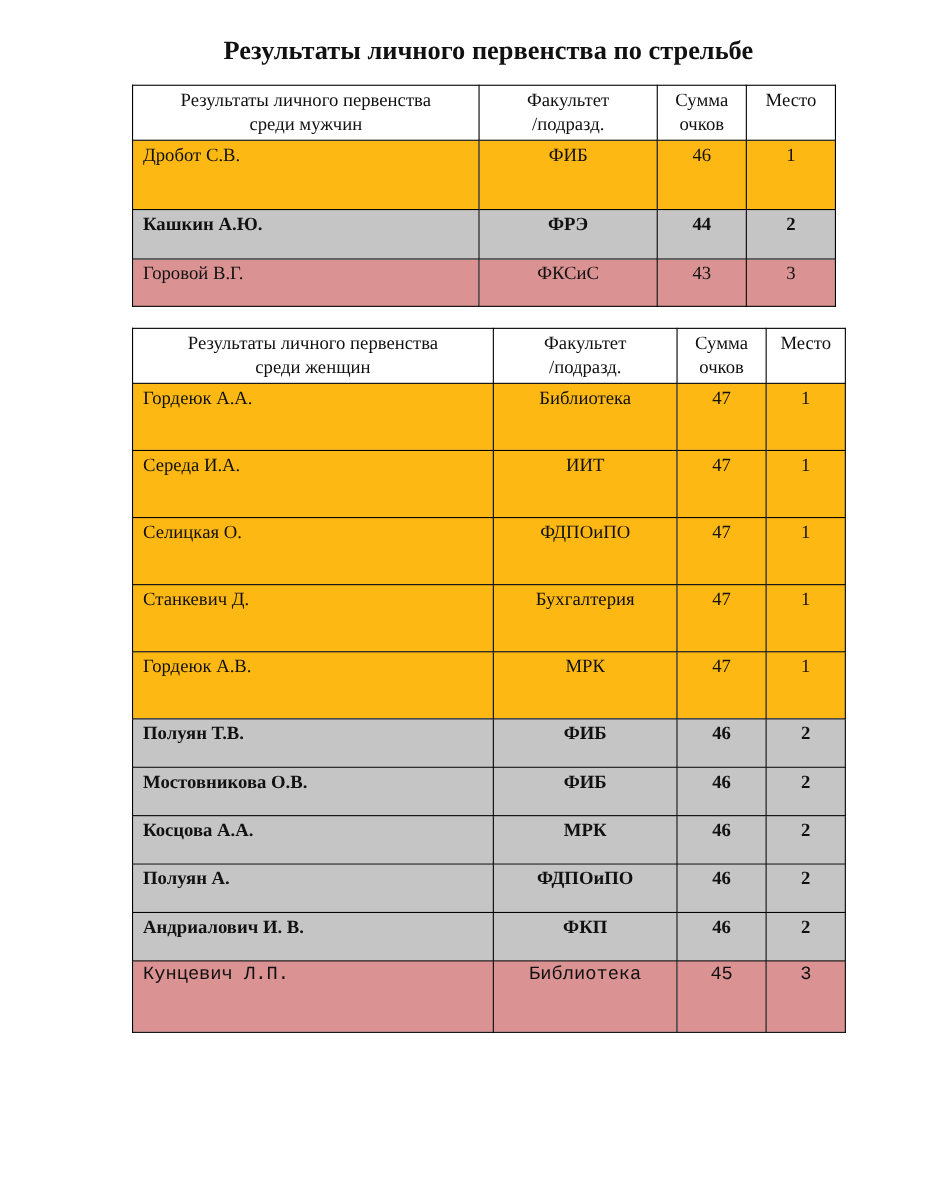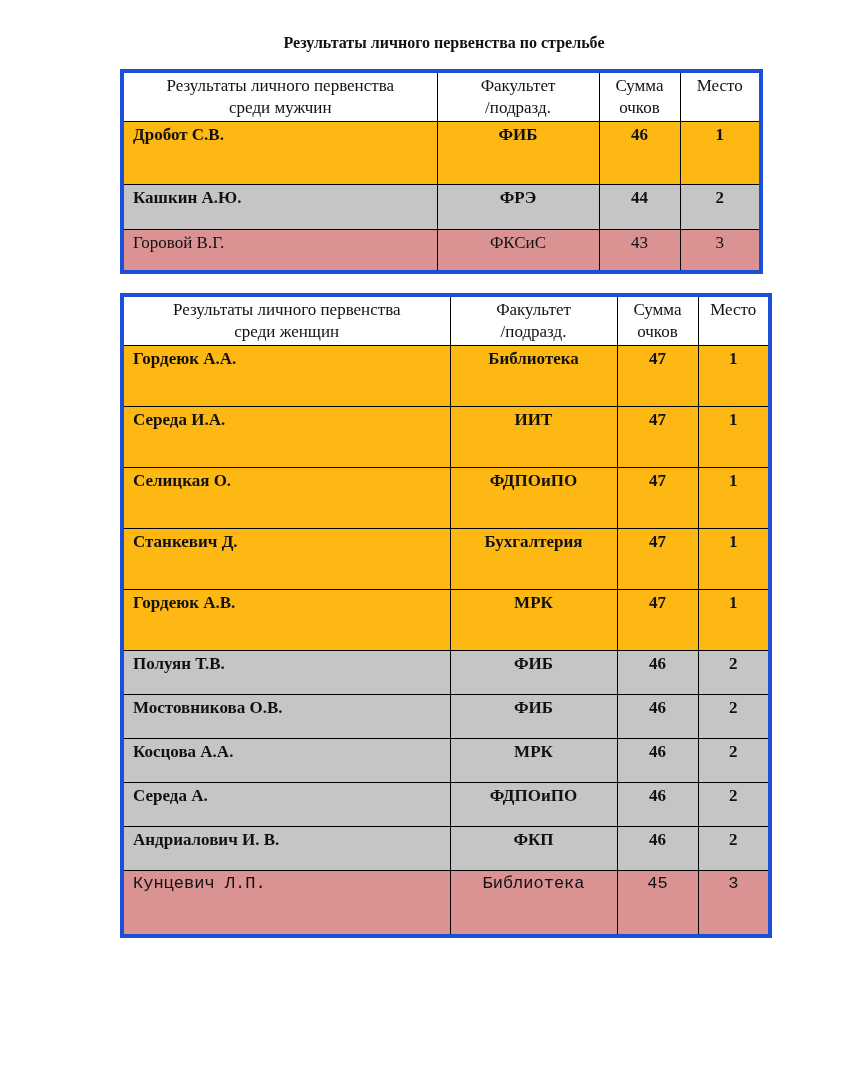--- a/index.html
+++ b/index.html
@@ -19,7 +19,7 @@
     margin: 34px 0 0 120px;
     text-align: center;
     font-weight: bold;
-    font-size: 16px;
+    font-size: 24px;
     line-height: 1.1;
   }
   table.results {

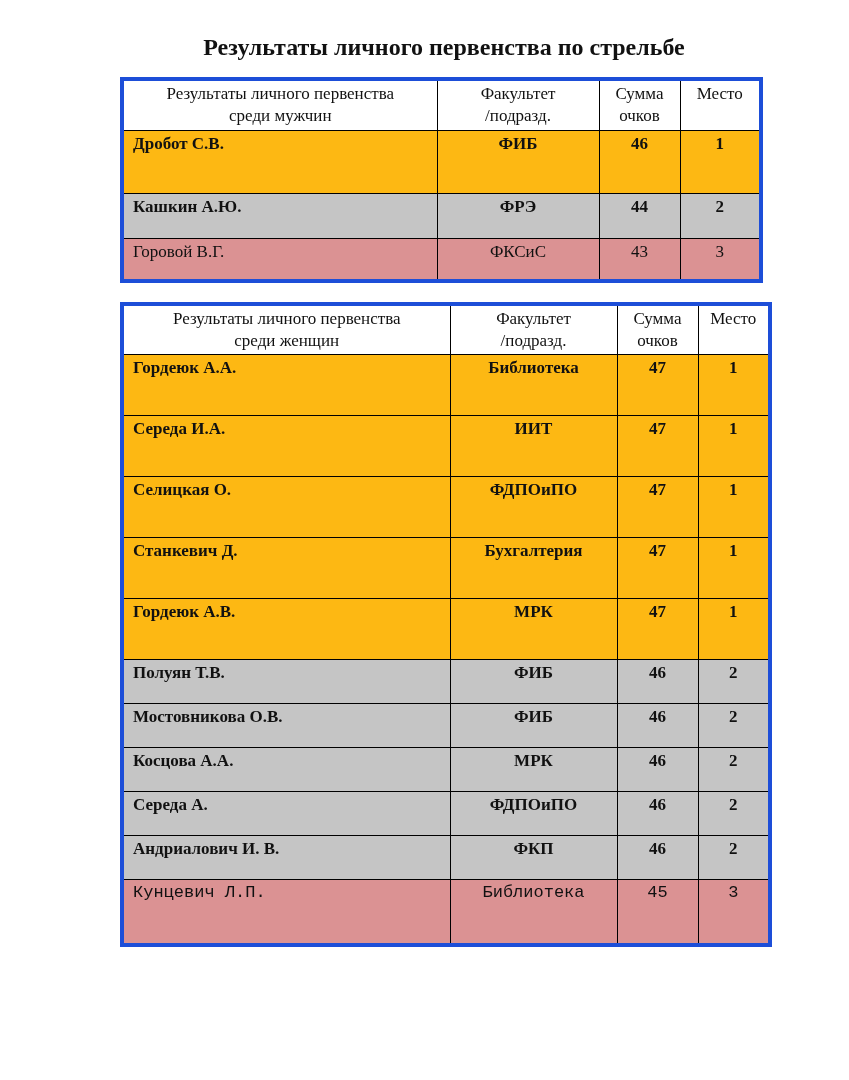--- a/index.html
+++ b/index.html
@@ -26,7 +26,7 @@
     border-collapse: collapse;
     table-layout: fixed;
     margin-left: 120px;
-    border: 4px solid #1d4ed8;
+    border: 1px solid #1d4ed8;
   }
   table.results td, table.results th {
     border: 1px solid #000;

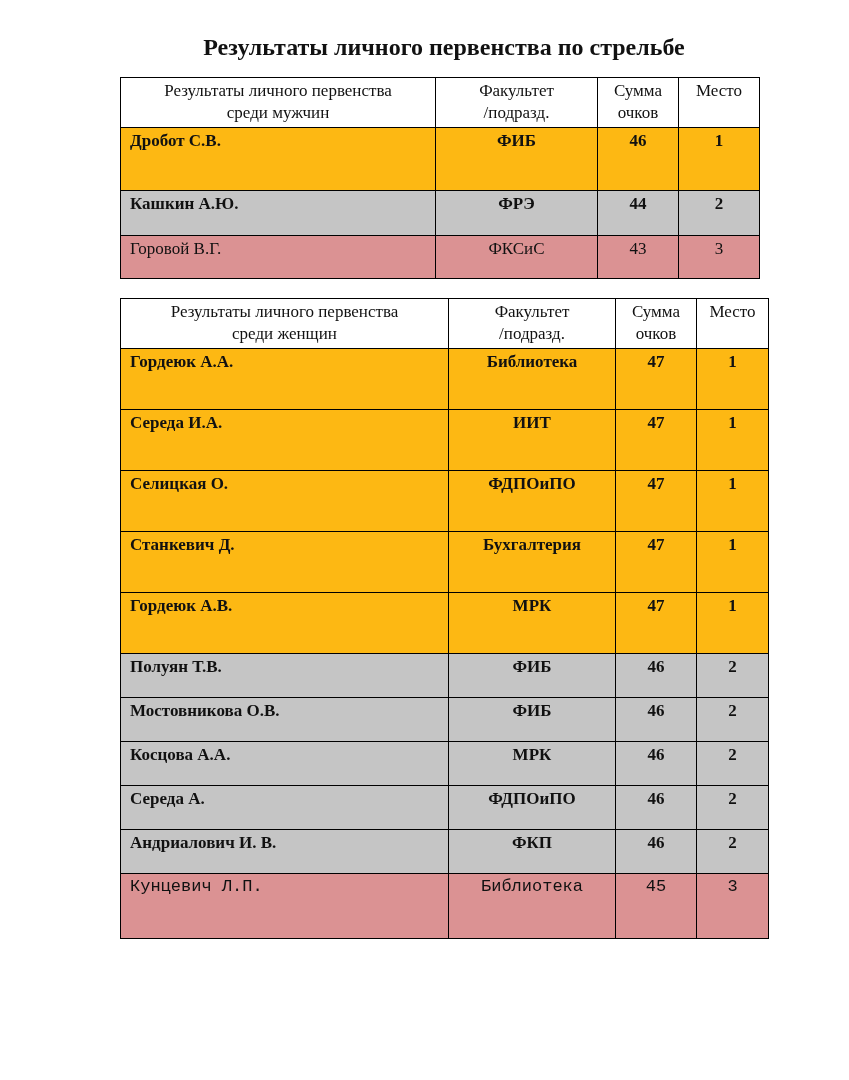--- a/index.html
+++ b/index.html
@@ -54,7 +54,7 @@
   .women-table tr.tier-silver { height: 44px; }
   .women-table tr.tier-bronze { height: 65px; font-family: Liberation Mono, monospace; }
 
-  tr.tier-gold   td { background: var(--gold); font-weight: bold; }
+  tr.tier-gold   td { background: var(--gold); }
   tr.tier-silver td { background: var(--silver); font-weight: bold; }
   tr.tier-bronze td { background: var(--bronze); }
 </style>

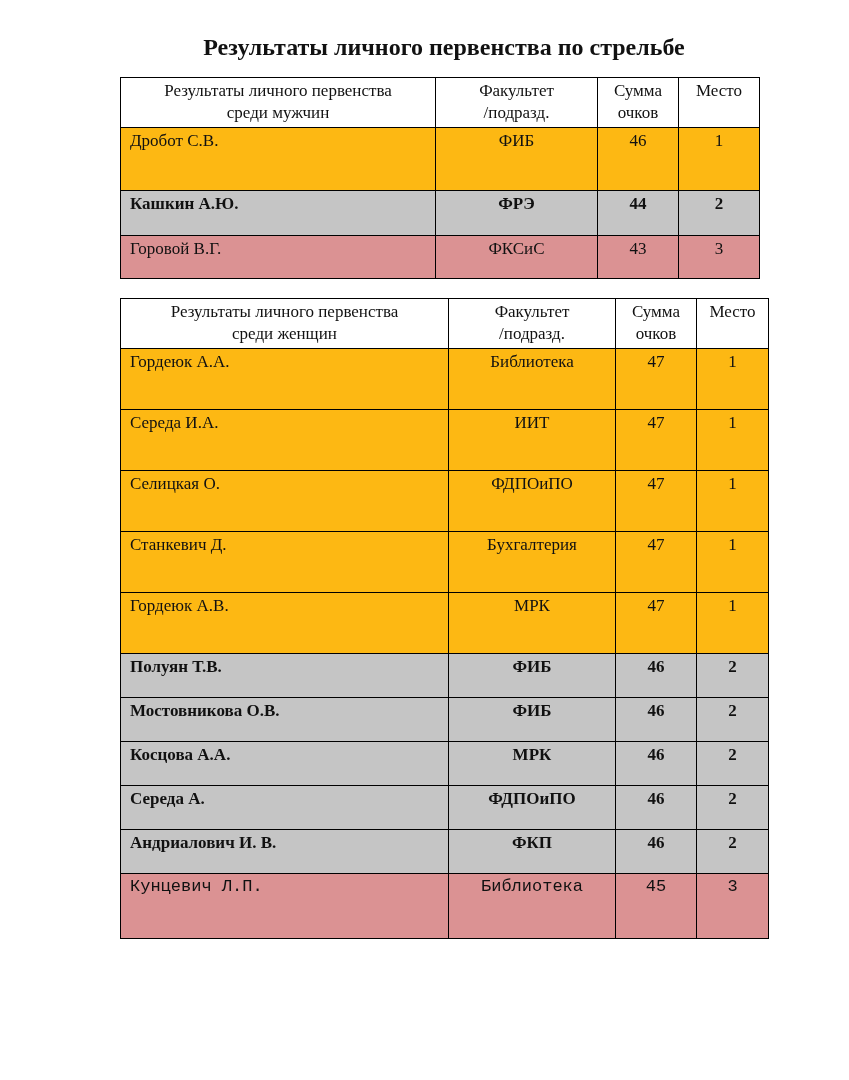--- a/index.html
+++ b/index.html
@@ -183,7 +183,7 @@
         <td class="cell-center">2</td>
       </tr>
       <tr class="tier-silver">
-        <td class="cell-name">Середа А.</td>
+        <td class="cell-name">Полуян А.</td>
         <td class="cell-center">ФДПОиПО</td>
         <td class="cell-center">46</td>
         <td class="cell-center">2</td>

